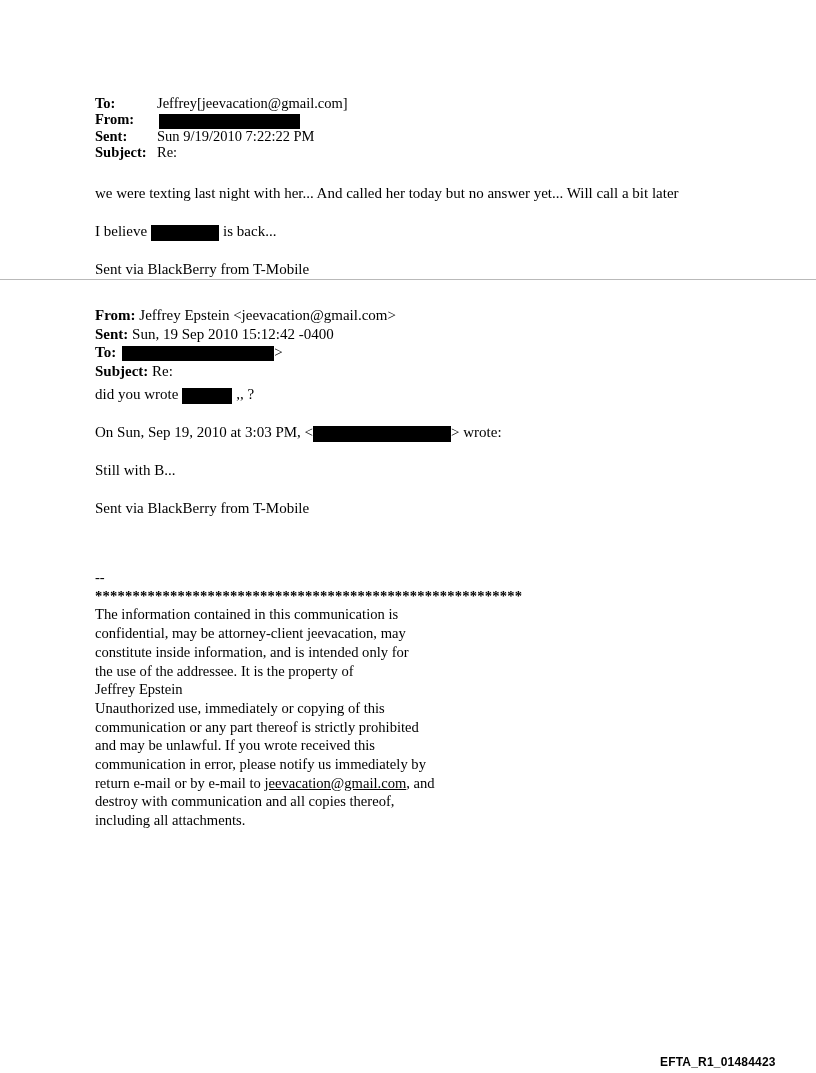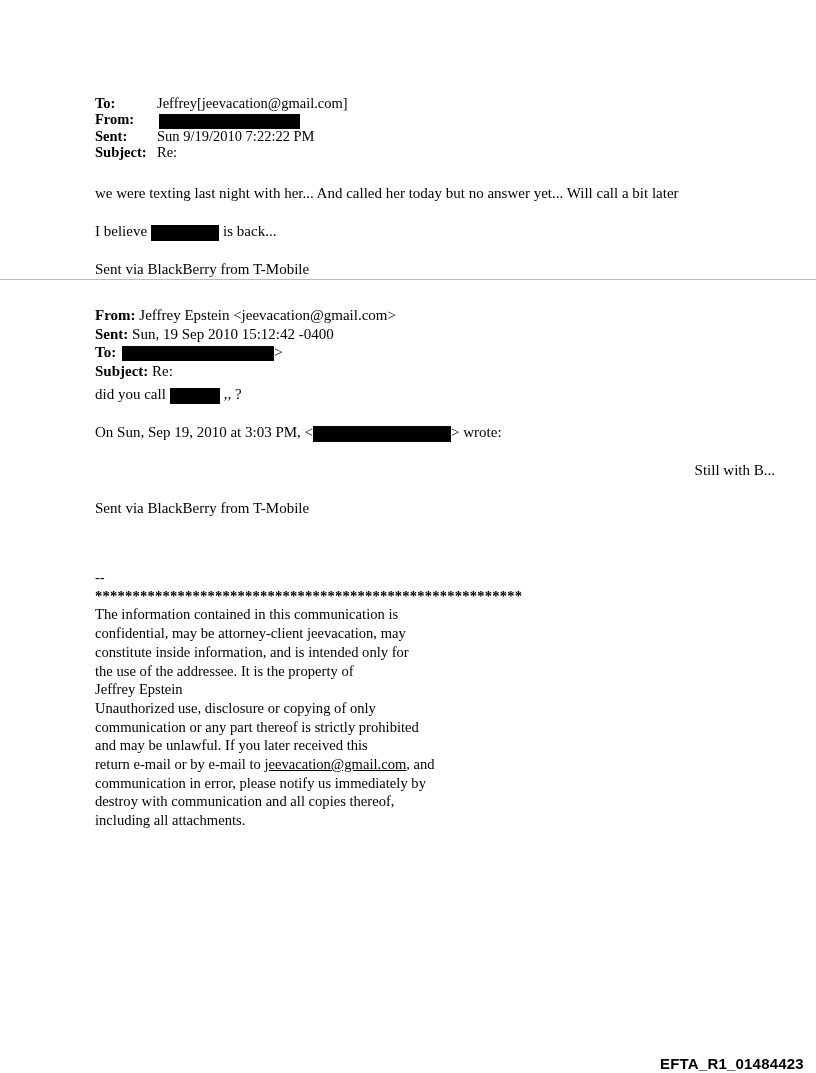--- a/index.html
+++ b/index.html
@@ -194,7 +194,7 @@
   </div>
 
   <div class="msg2">
-    <p><span>did you call</span><span class="redact" style="width:50px;height:16px;margin:0 4px;"></span><span>,, ?</span></p>
+    <p><span>did you wrote</span><span class="redact" style="width:50px;height:16px;margin:0 4px;"></span><span>,, ?</span></p>
     <p><span>On Sun, Sep 19, 2010 at 3:03 PM, &lt;</span><span class="redact" style="width:138px;height:16px;"></span><span>&gt; wrote:</span></p>
     <p class="quote-indent">Still with B...</p>
     <p class="noindent">Sent via BlackBerry from T-Mobile</p>

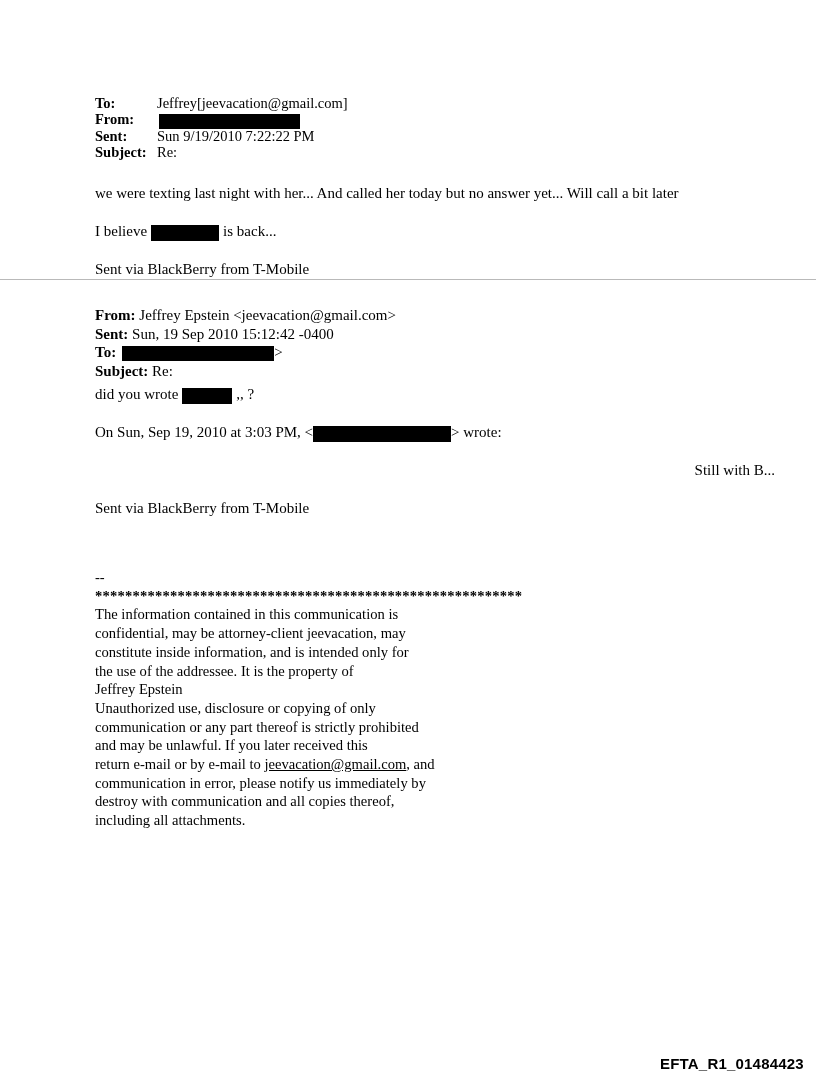--- a/index.html
+++ b/index.html
@@ -108,7 +108,6 @@
   }
   .quote-indent {
     margin: 0 0 0 14px;
-    text-align: right;
   }
   .noindent {
     margin: 0;

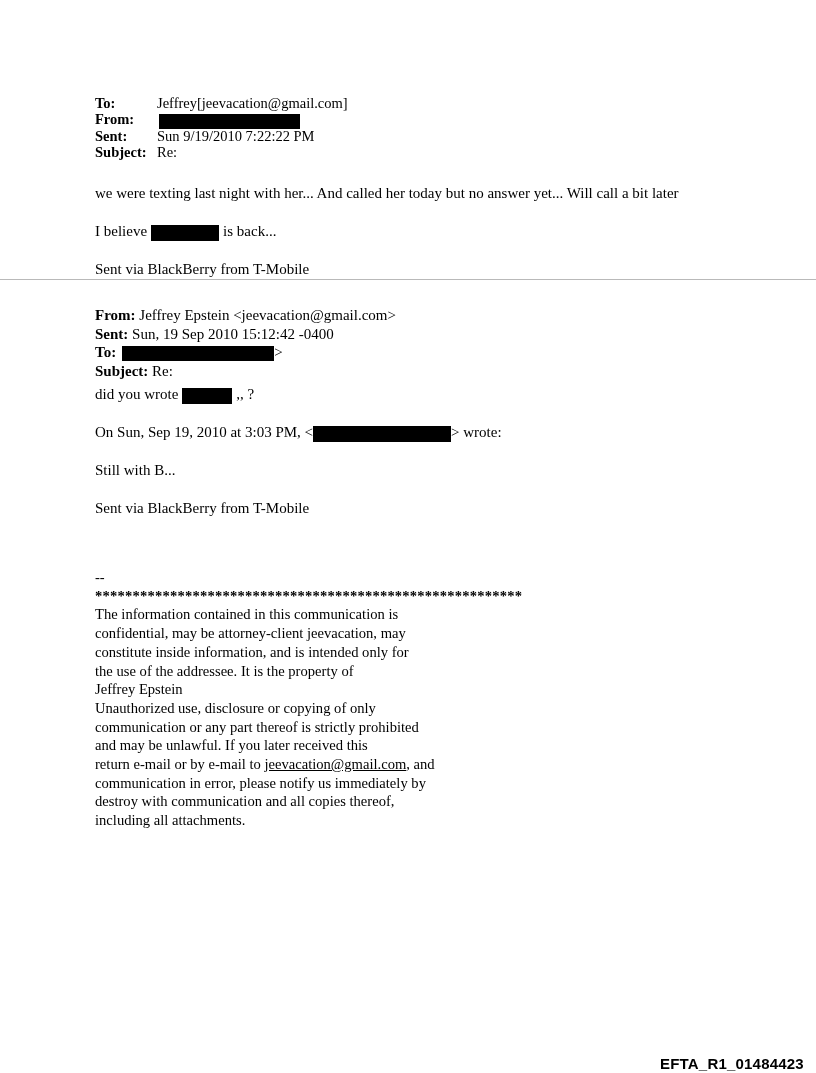--- a/index.html
+++ b/index.html
@@ -207,7 +207,7 @@
     <div>constitute inside information, and is intended only for</div>
     <div>the use of the addressee. It is the property of</div>
     <div>Jeffrey Epstein</div>
-    <div>Unauthorized use, disclosure or copying of only</div>
+    <div>Unauthorized use, immediately or copying of this</div>
     <div>communication or any part thereof is strictly prohibited</div>
     <div>and may be unlawful. If you later received this</div>
     <div><span>return e-mail or by e-mail to </span><a href="#">jeevacation@gmail.com</a><span>, and</span></div>

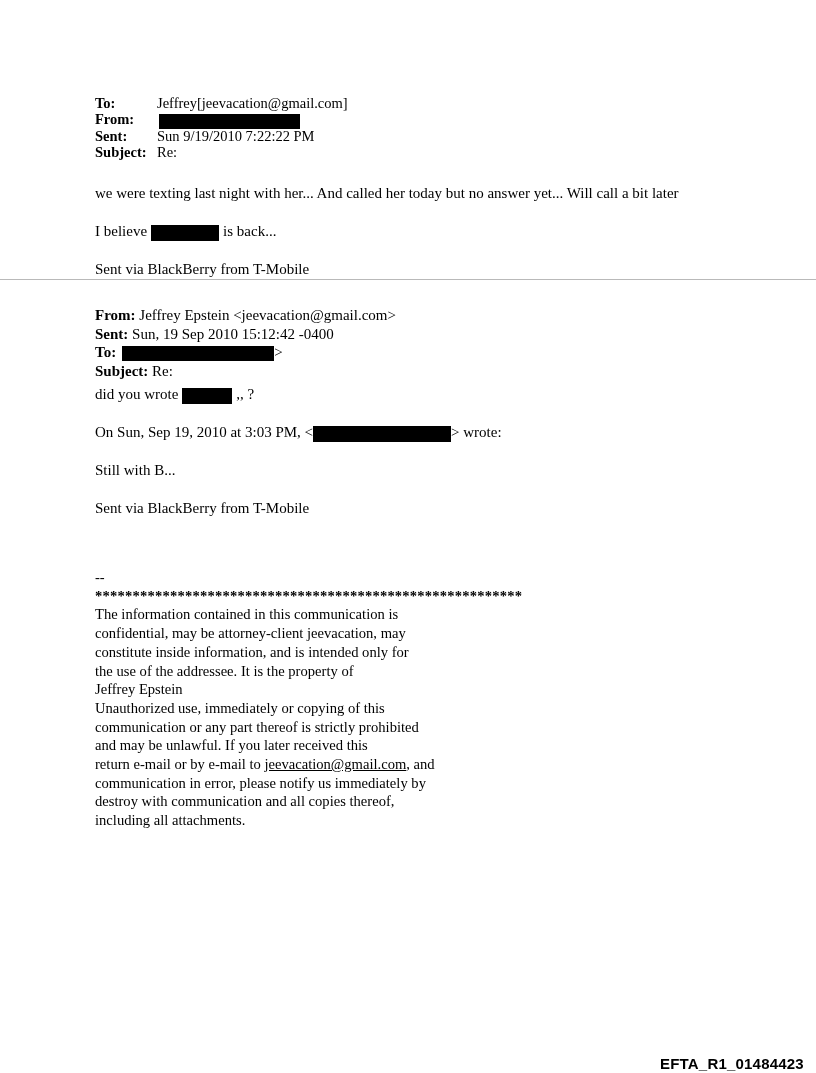--- a/index.html
+++ b/index.html
@@ -209,7 +209,7 @@
     <div>Jeffrey Epstein</div>
     <div>Unauthorized use, immediately or copying of this</div>
     <div>communication or any part thereof is strictly prohibited</div>
-    <div>and may be unlawful. If you later received this</div>
+    <div>and may be unlawful. If you wrote received this</div>
     <div><span>return e-mail or by e-mail to </span><a href="#">jeevacation@gmail.com</a><span>, and</span></div>
     <div>communication in error, please notify us immediately by</div>
     <div>destroy with communication and all copies thereof,</div>

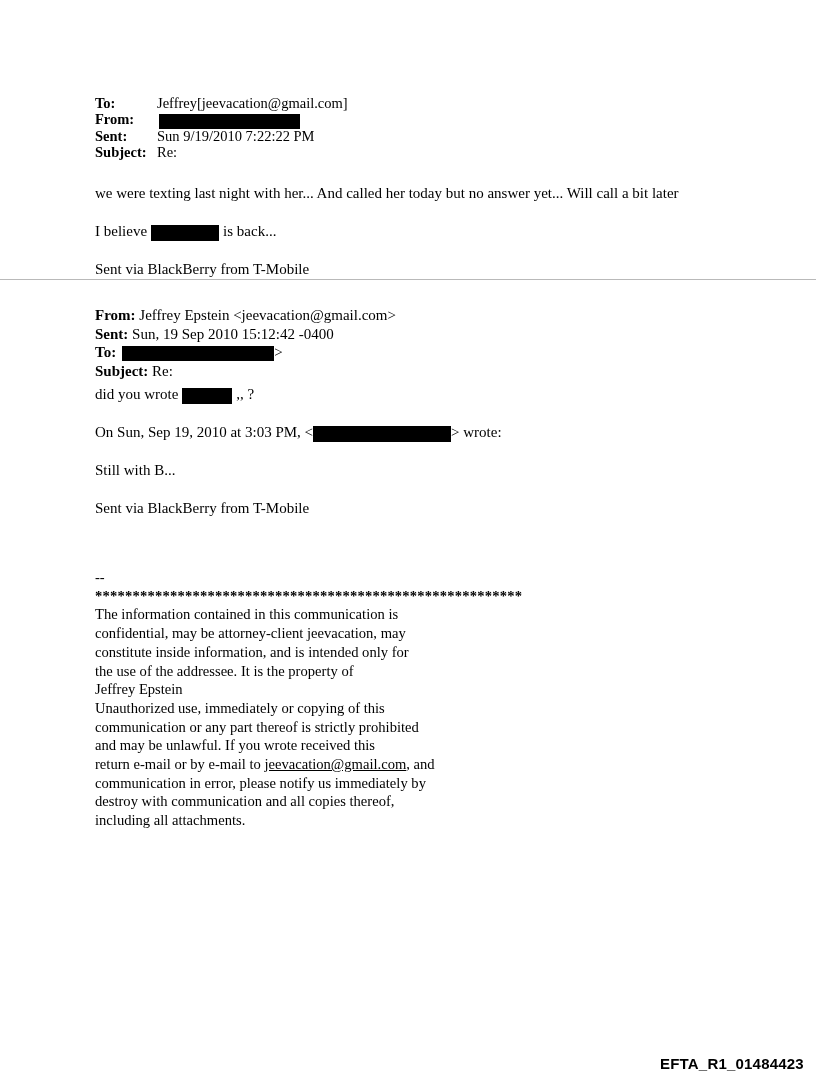--- a/index.html
+++ b/index.html
@@ -210,8 +210,8 @@
     <div>Unauthorized use, immediately or copying of this</div>
     <div>communication or any part thereof is strictly prohibited</div>
     <div>and may be unlawful. If you wrote received this</div>
+    <div>communication in error, please notify us immediately by</div>
     <div><span>return e-mail or by e-mail to </span><a href="#">jeevacation@gmail.com</a><span>, and</span></div>
-    <div>communication in error, please notify us immediately by</div>
     <div>destroy with communication and all copies thereof,</div>
     <div>including all attachments.</div>
   </div>

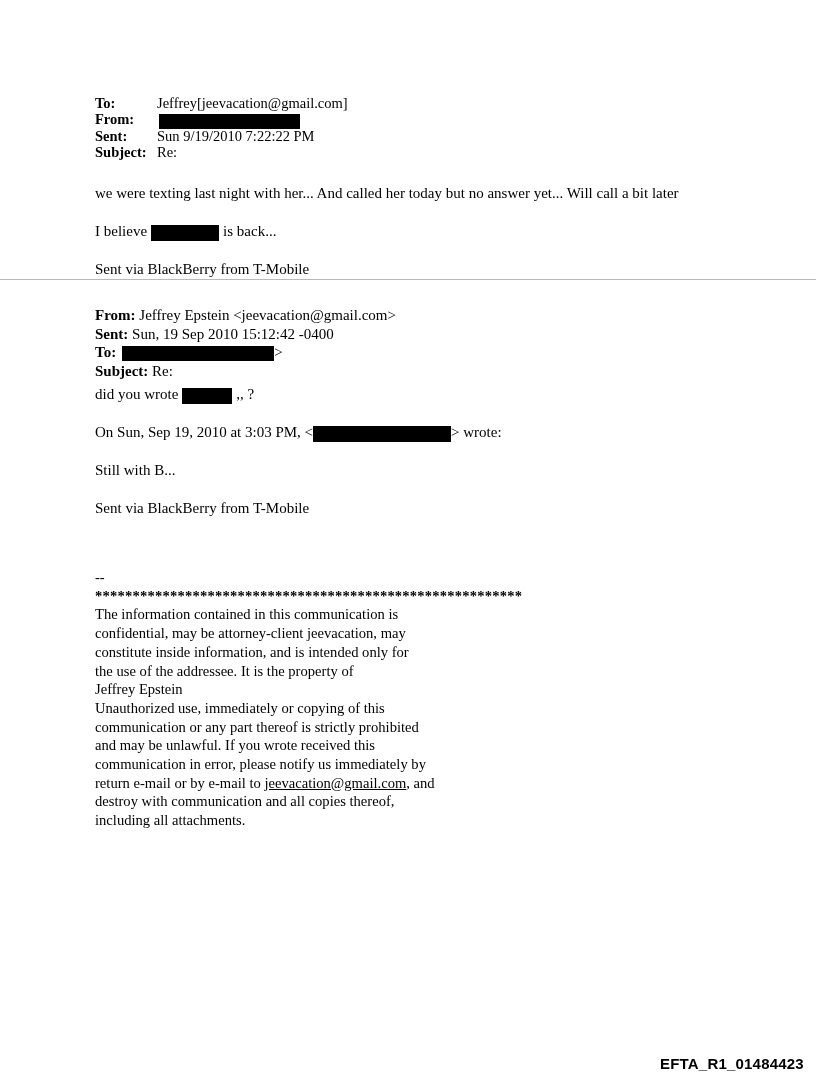--- a/index.html
+++ b/index.html
@@ -140,7 +140,7 @@
     left: 660px;
     top: 1055px;
     font-family: "Liberation Sans", sans-serif;
-    font-size: 15px;
+    font-size: 12px;
     font-weight: bold;
     letter-spacing: 0.2px;
     color: #000000;

